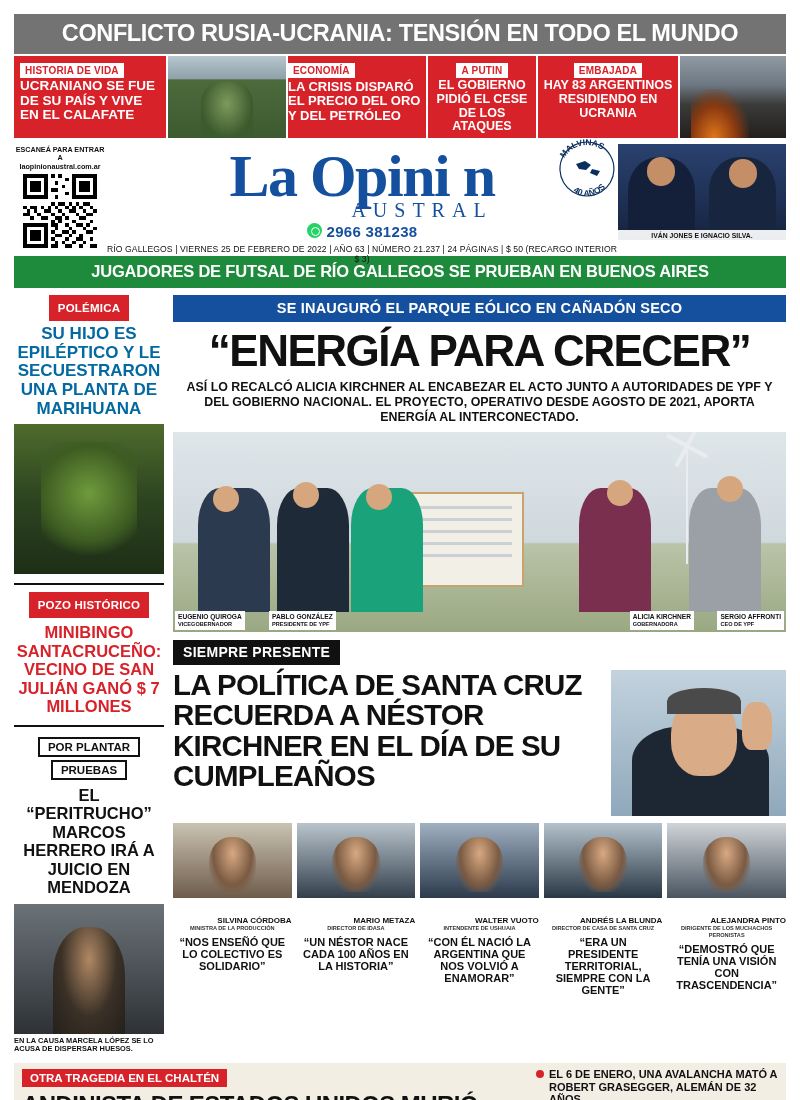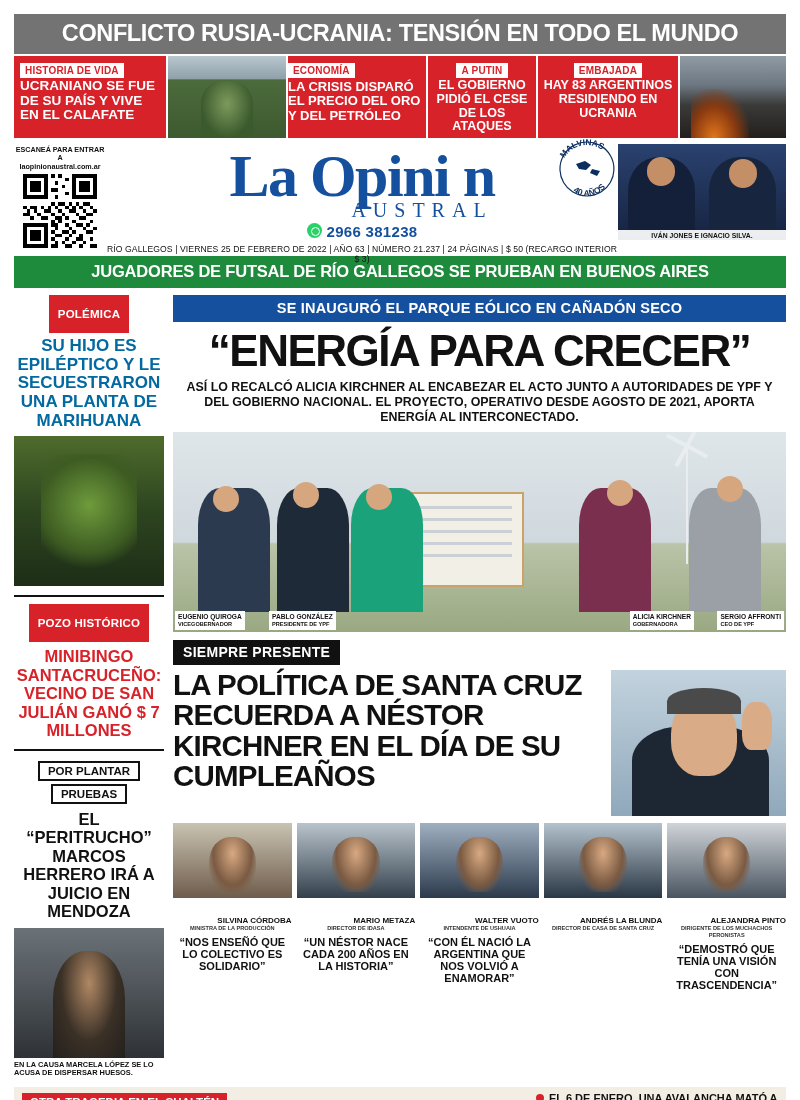--- a/index.html
+++ b/index.html
@@ -96,7 +96,7 @@
 
   .lbl-red {
     display: inline-block; background: #d8222a; color: #fff; font-weight: bold;
-    font-size: 11.5px; padding: 13px 9px; letter-spacing: 0.2px;
+    font-size: 11.5px; padding: 7px 9px; letter-spacing: 0.2px;
   }
   .left-head { text-align: center; }
   .left-title {

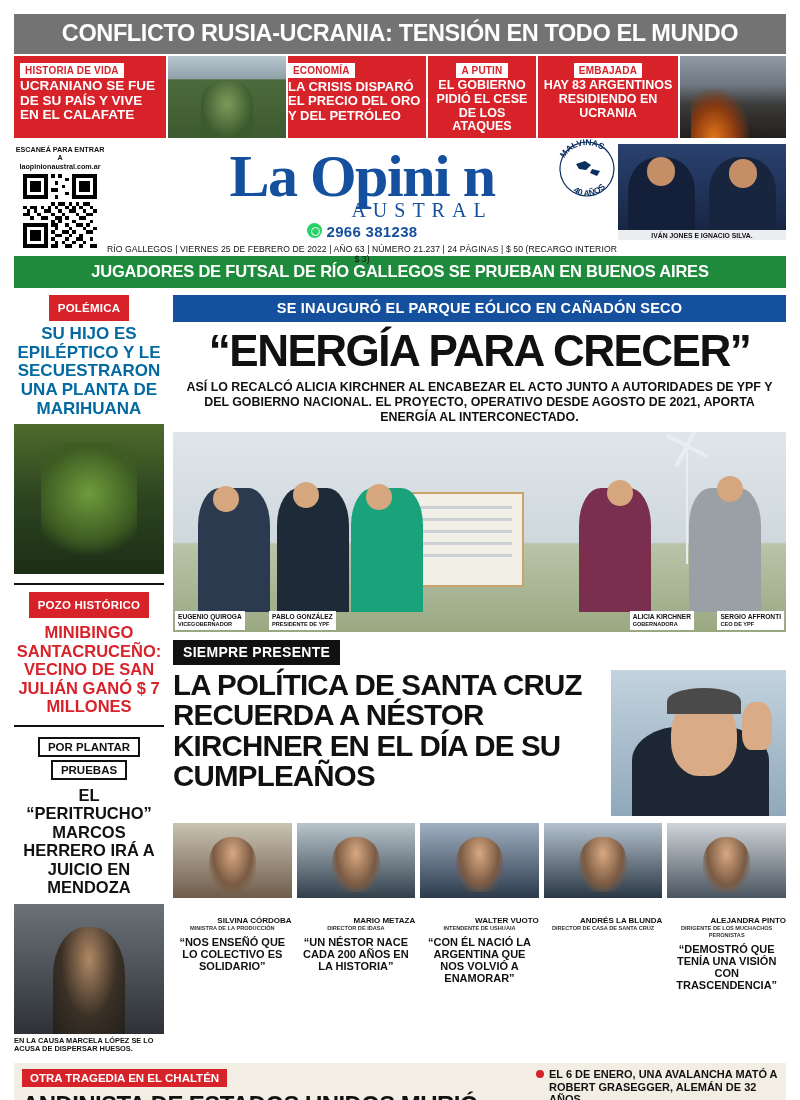--- a/index.html
+++ b/index.html
@@ -447,7 +447,7 @@
               </div>
             <div class="face-name">MARIO METAZA</div>
             <div class="face-role">DIRECTOR DE IDASA</div>
-            <div class="face-quote">“UN NÉSTOR NACE CADA 200 AÑOS EN LA HISTORIA”</div>
+            <div class="face-quote">“UN NÉSTOR NACE CADA 100 AÑOS EN LA HISTORIA”</div>
           </div>
           <div class="face">
             <div class="face-img">

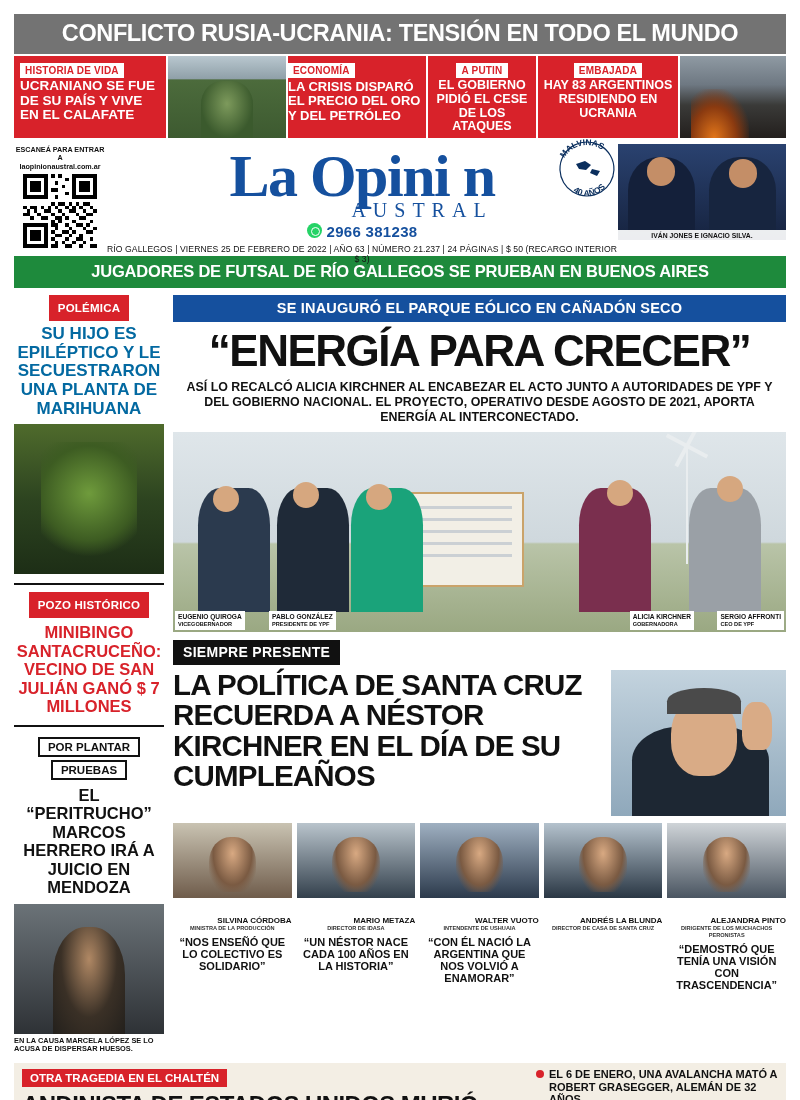--- a/index.html
+++ b/index.html
@@ -463,6 +463,7 @@
               </div>
             <div class="face-name">ANDRÉS LA BLUNDA</div>
             <div class="face-role">DIRECTOR DE CASA DE SANTA CRUZ</div>
+            <div class="face-quote">“ERA UN PRESIDENTE TERRITORIAL, SIEMPRE CON LA GENTE”</div>
           </div>
           <div class="face">
             <div class="face-img">

